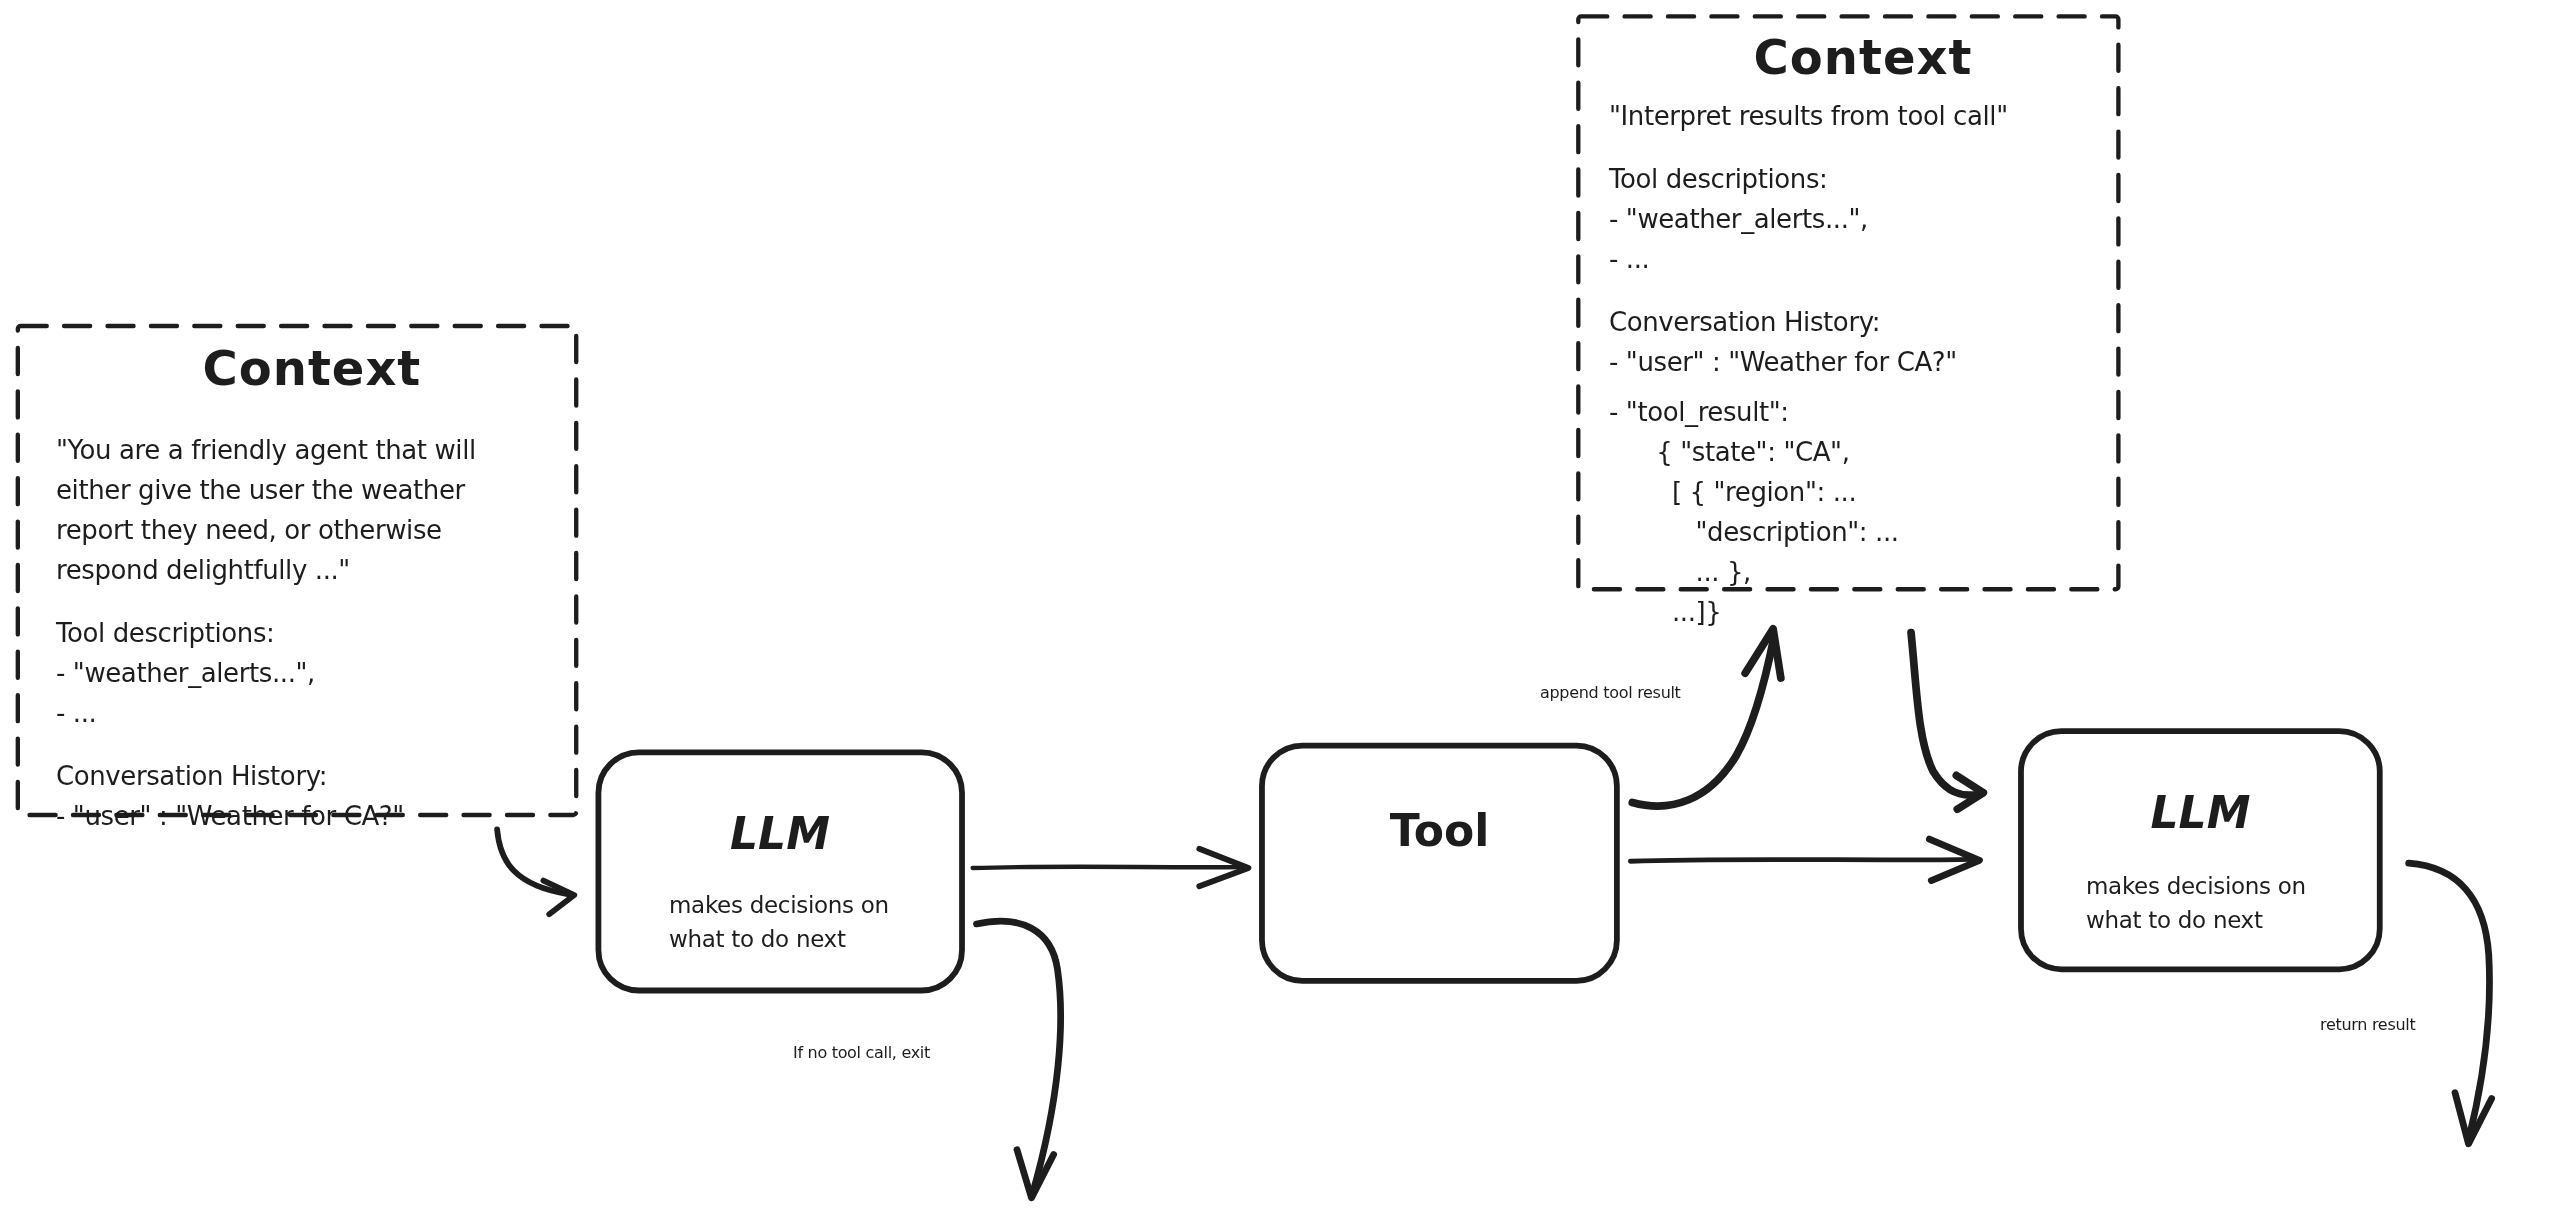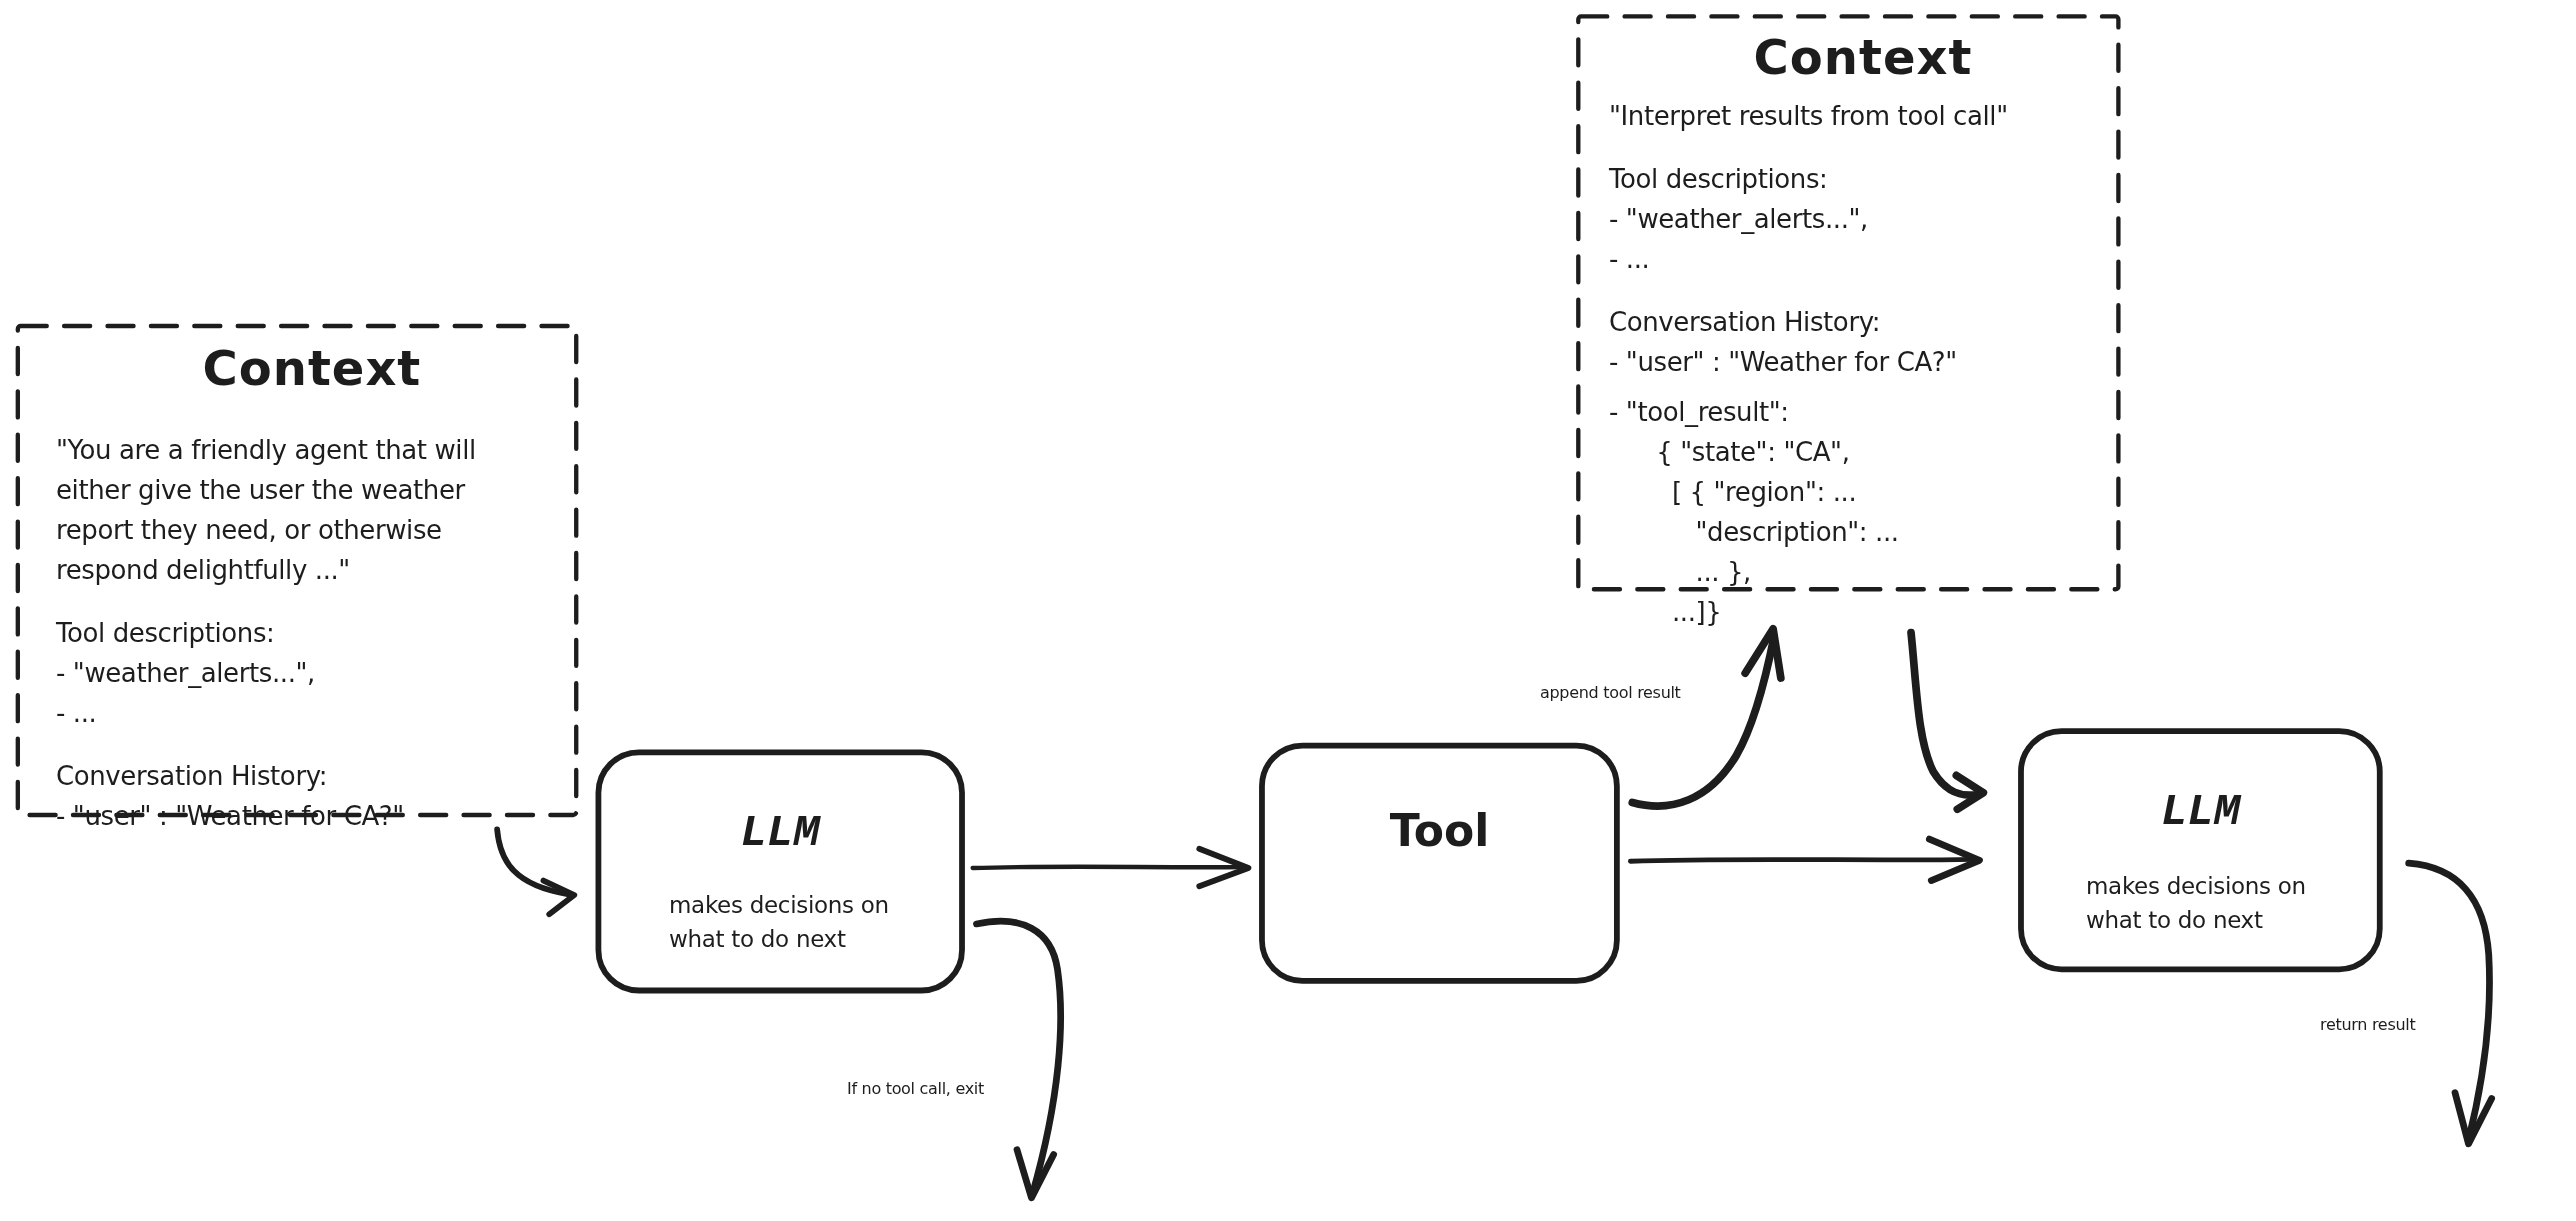--- a/index.html
+++ b/index.html
@@ -25,7 +25,7 @@
   .node-title{
     text-align:center;font-size:44px;font-weight:bold;white-space:pre;
   }
-  .node-title.italic{font-style:italic;font-family:Liberation Mono, monospace;}
+  .node-title.italic{font-style:italic;}
   .node-sub{font-size:23px;line-height:34px;white-space:pre;letter-spacing:-0.3px;}
   .edge-label{font-size:16px;white-space:pre;letter-spacing:-0.3px;}
 </style>

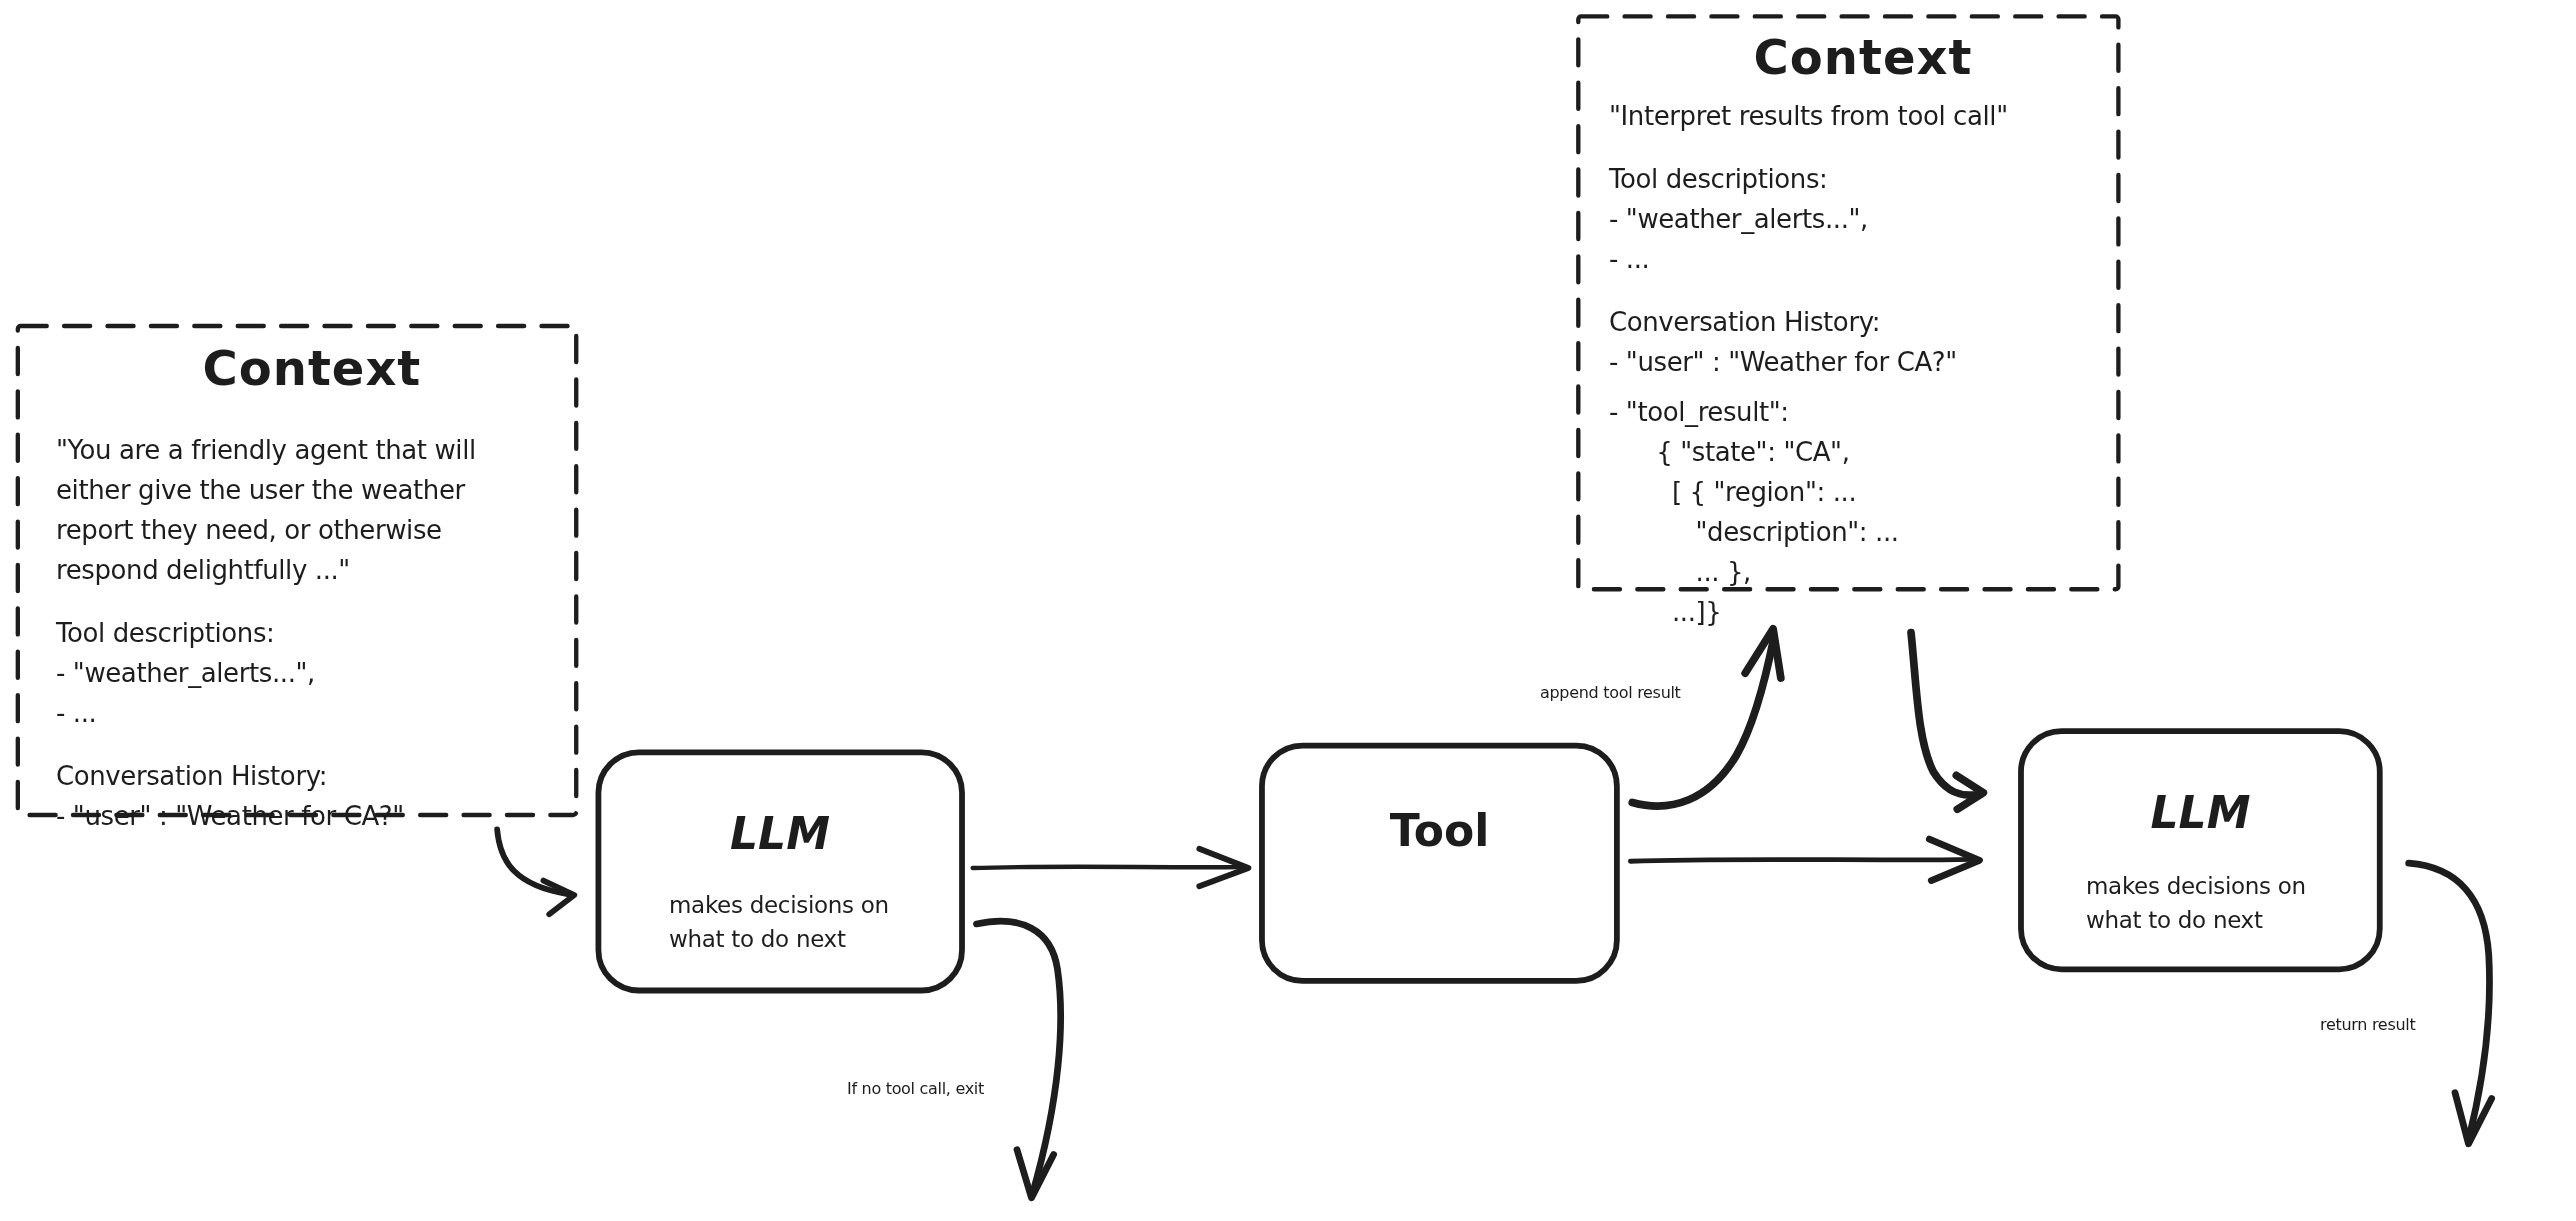--- a/index.html
+++ b/index.html
@@ -105,7 +105,7 @@
 what to do next</div>
 
   <div class="abs edge-label" style="left:1540px;top:683px;">append tool result</div>
-  <div class="abs edge-label" style="left:847px;top:1043px;margin-top:36px;">If no tool call, exit</div>
+  <div class="abs edge-label" style="left:793px;top:1043px;">If no tool call, exit</div>
   <div class="abs edge-label" style="left:2320px;top:1015px;">return result</div>
 
 </div>

